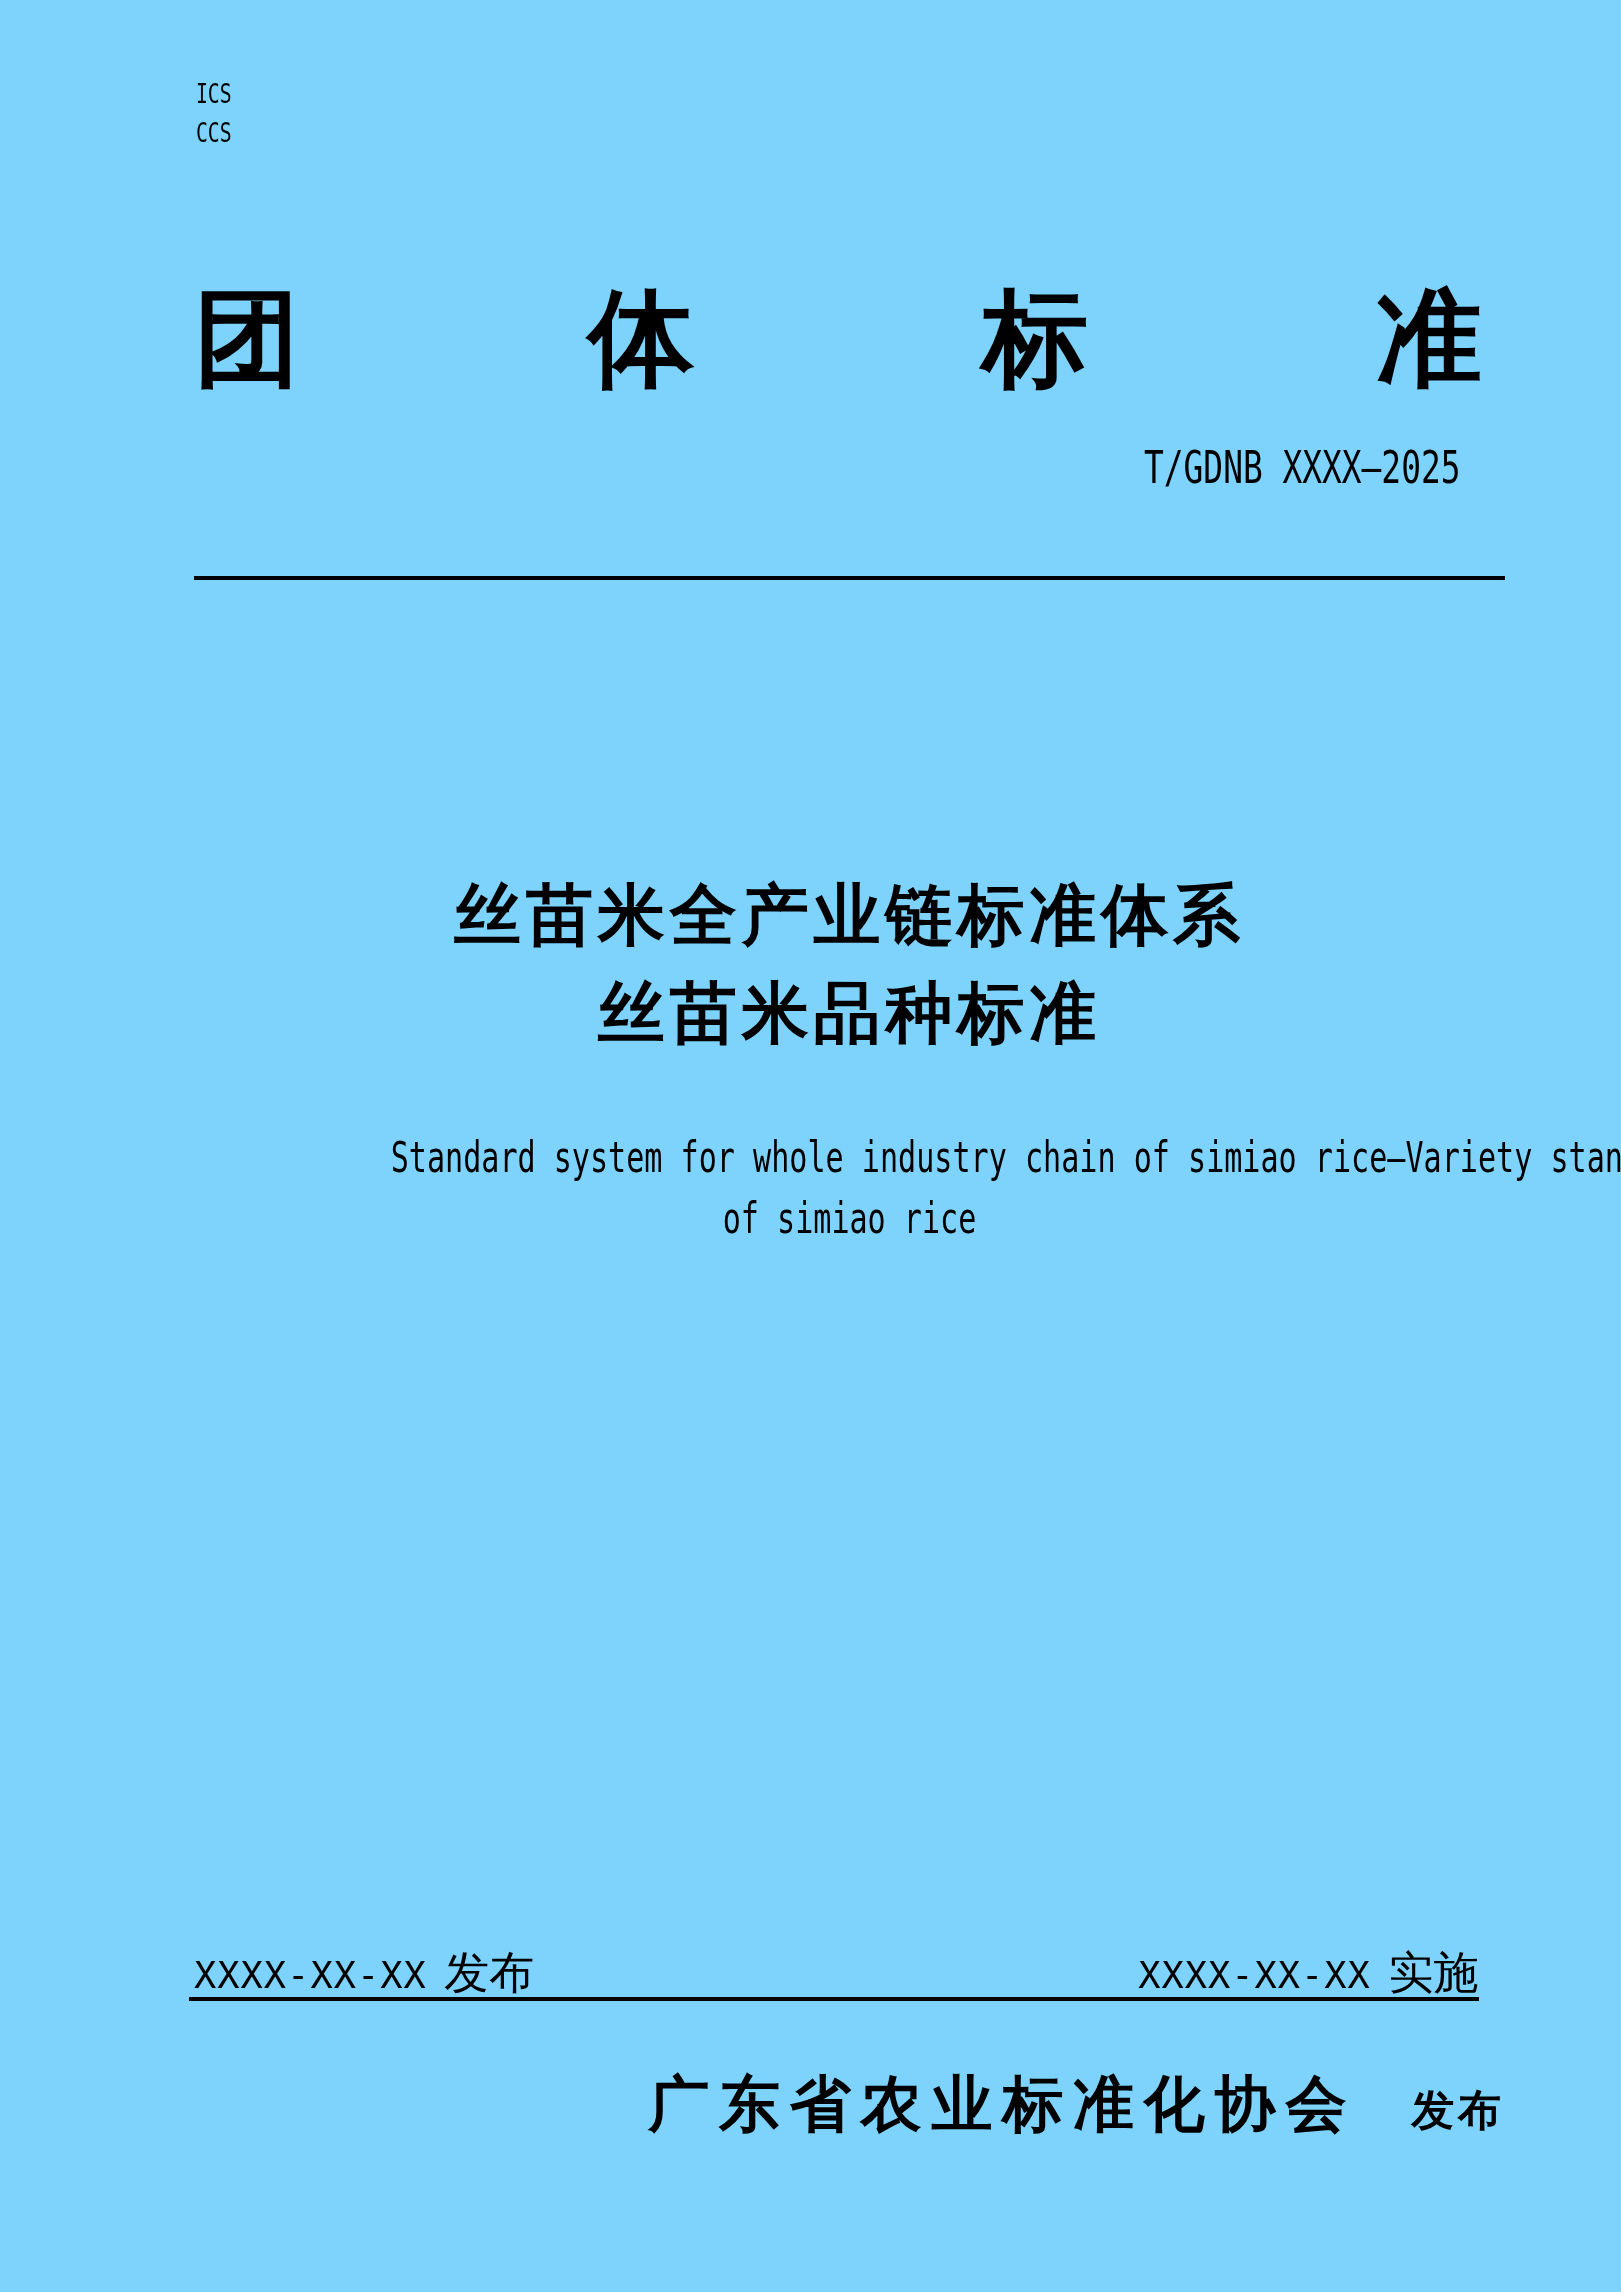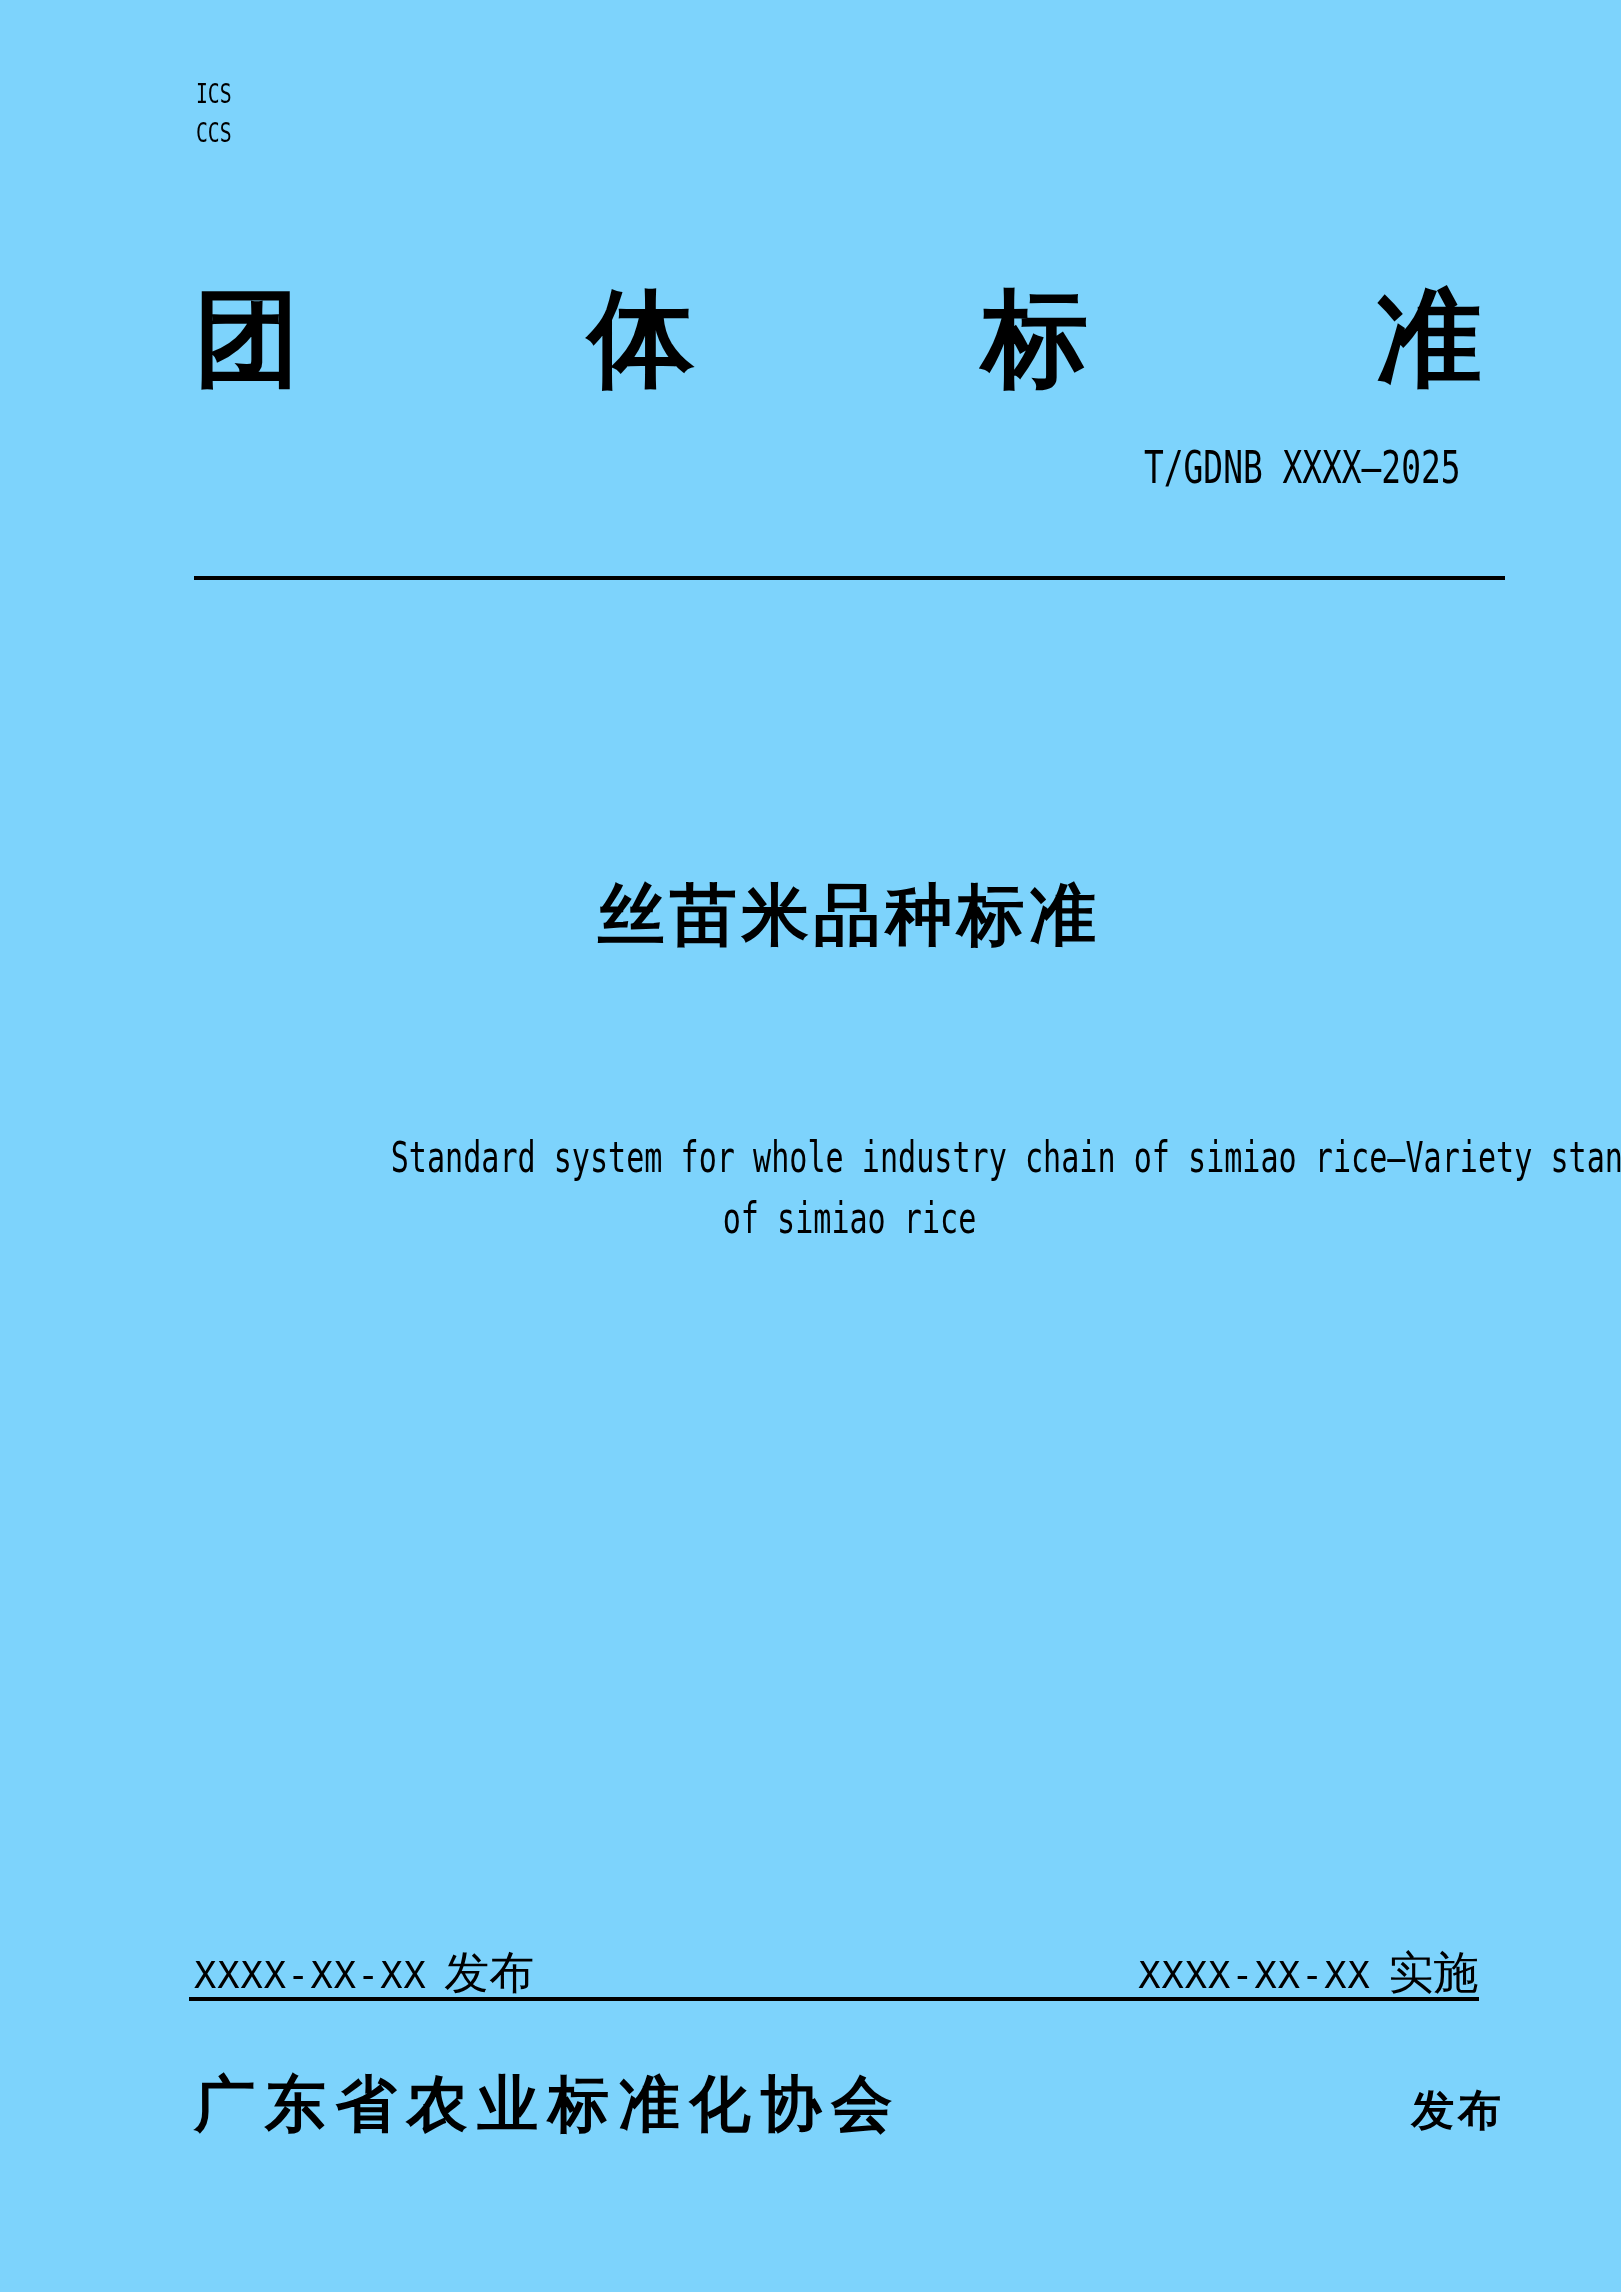--- a/index.html
+++ b/index.html
@@ -170,6 +170,7 @@
   <div class="rule top-rule"></div>
 
   <div class="cn-title">
+    <div>丝苗米全产业链标准体系</div>
     <div>丝苗米品种标准</div>
   </div>
 

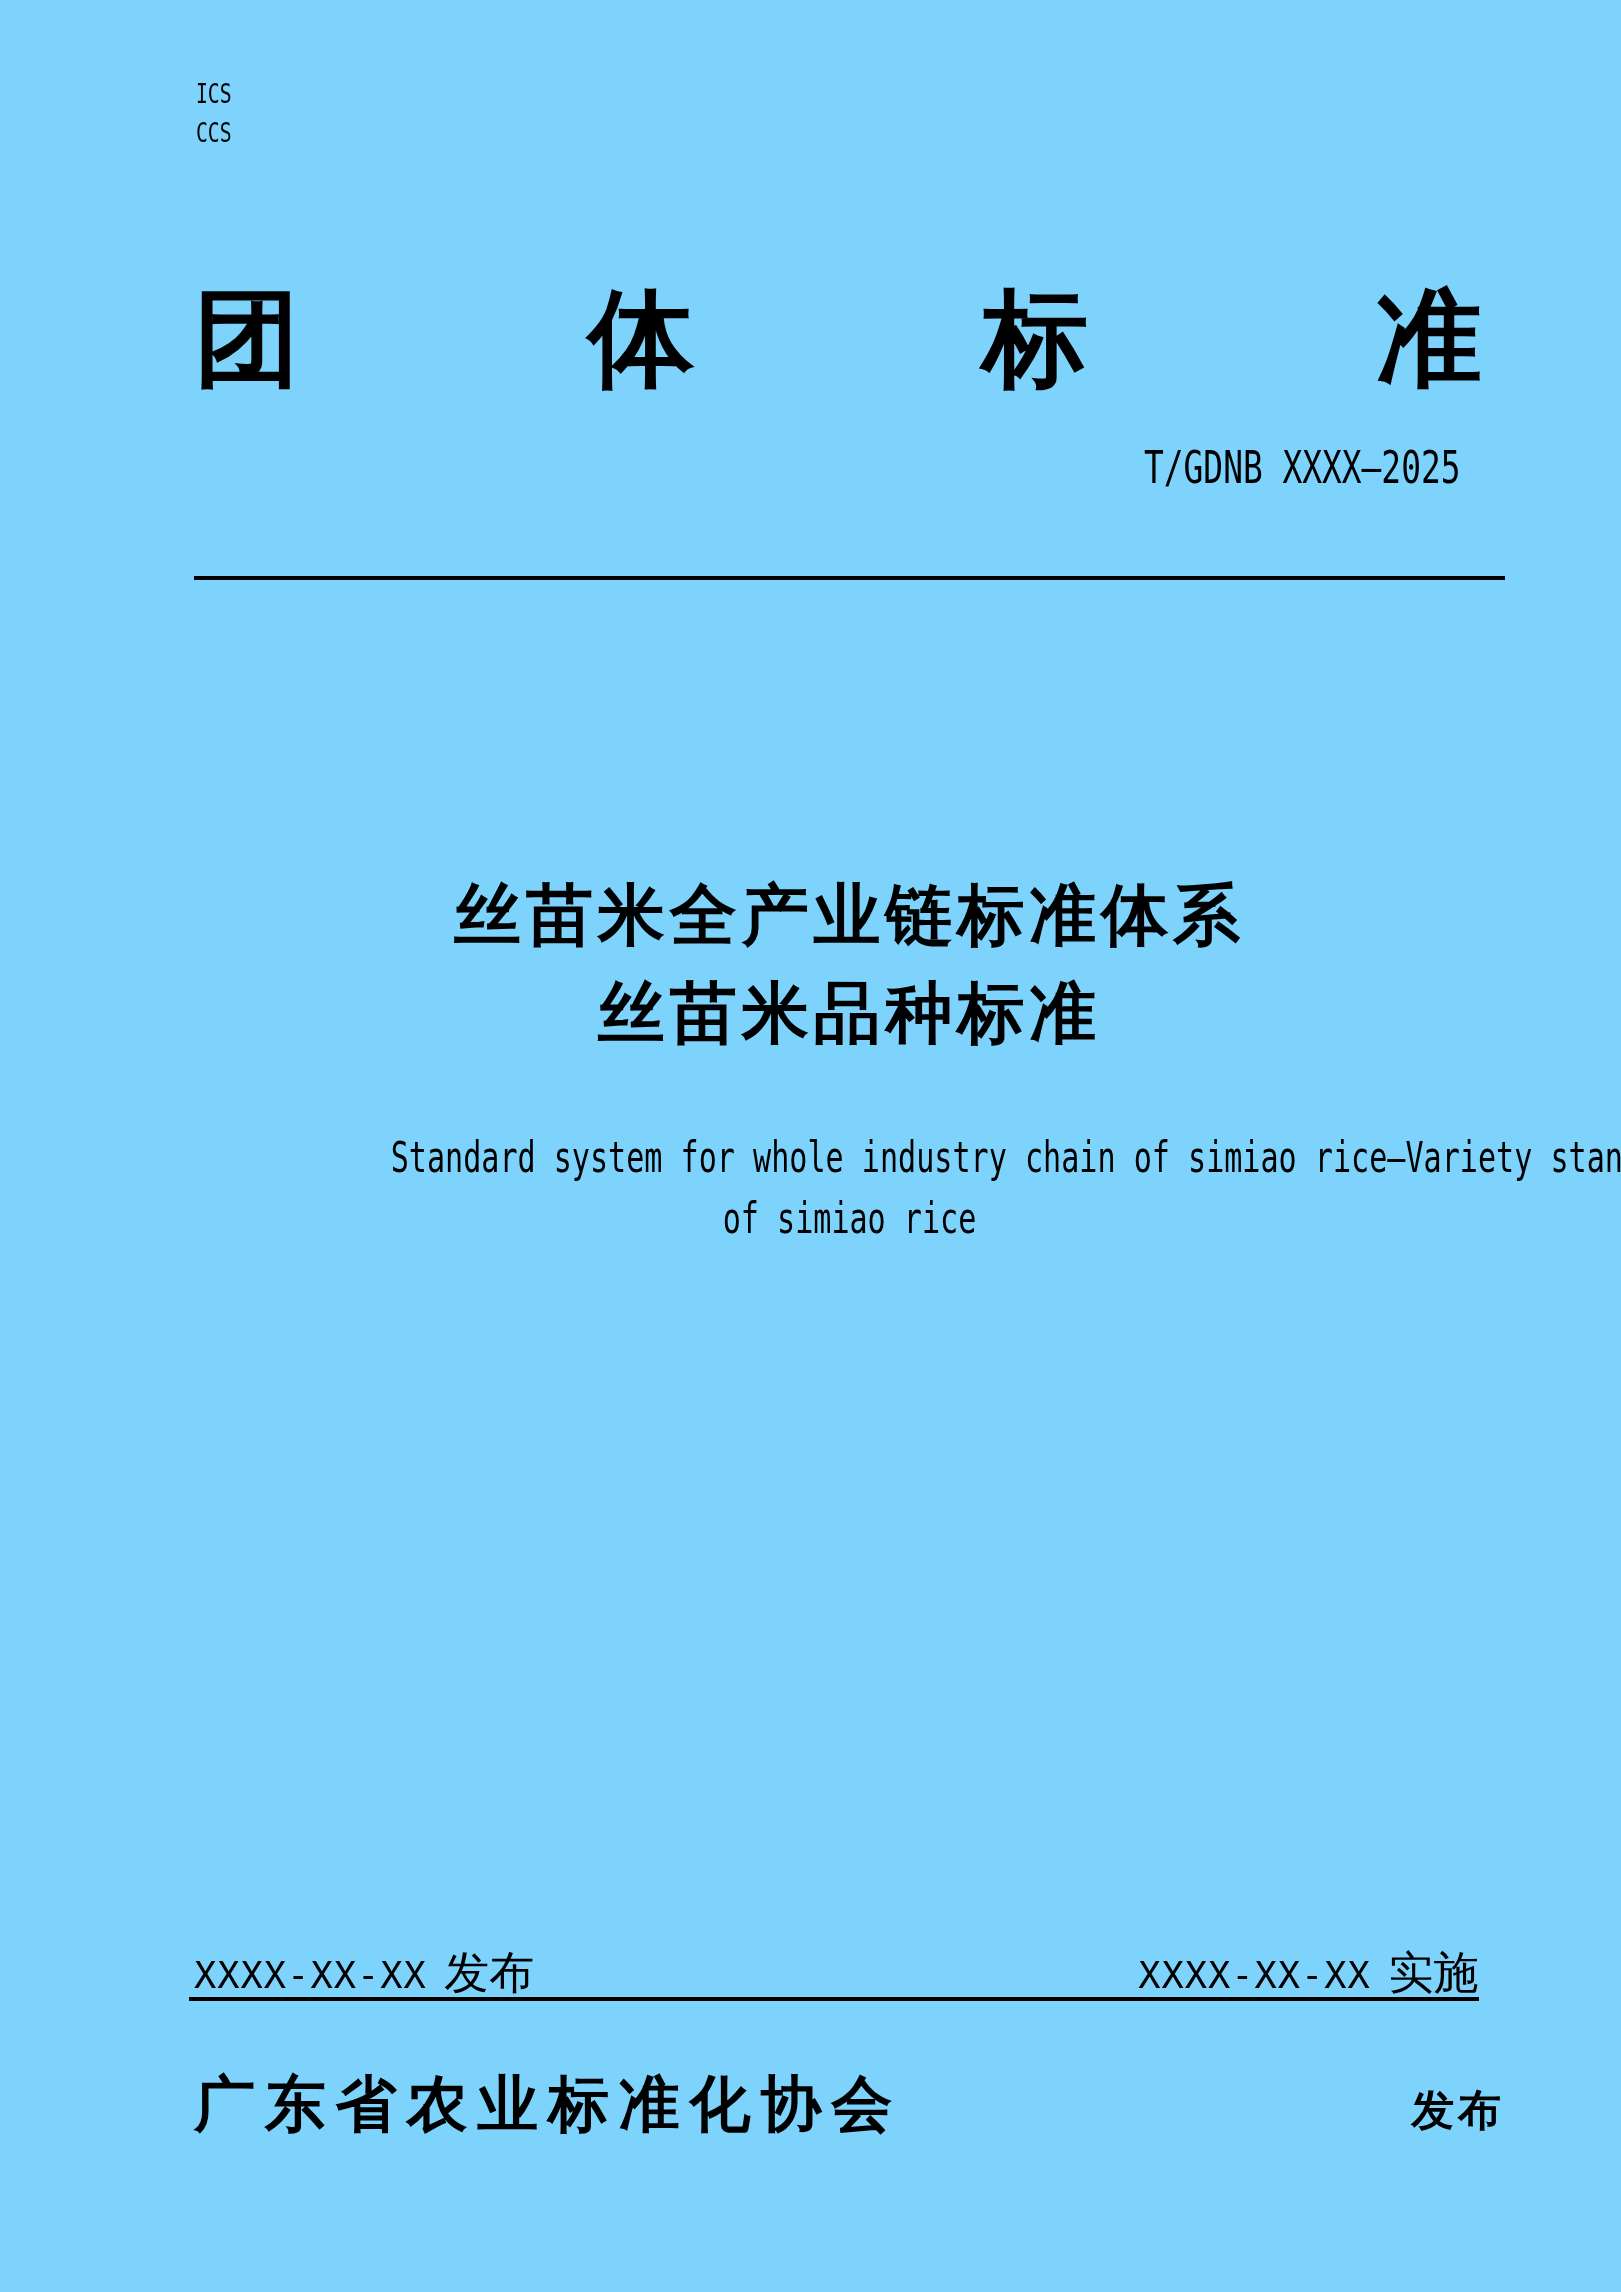--- a/index.html
+++ b/index.html
@@ -131,7 +131,7 @@
     top: 2064px;
     width: 1311px;
     display: flex;
-    justify-content: space-between;
+    justify-content: flex-end;
     align-items: baseline;
     gap: 55px;
     font-family: "Liberation Serif", "DejaVu Serif", serif;

